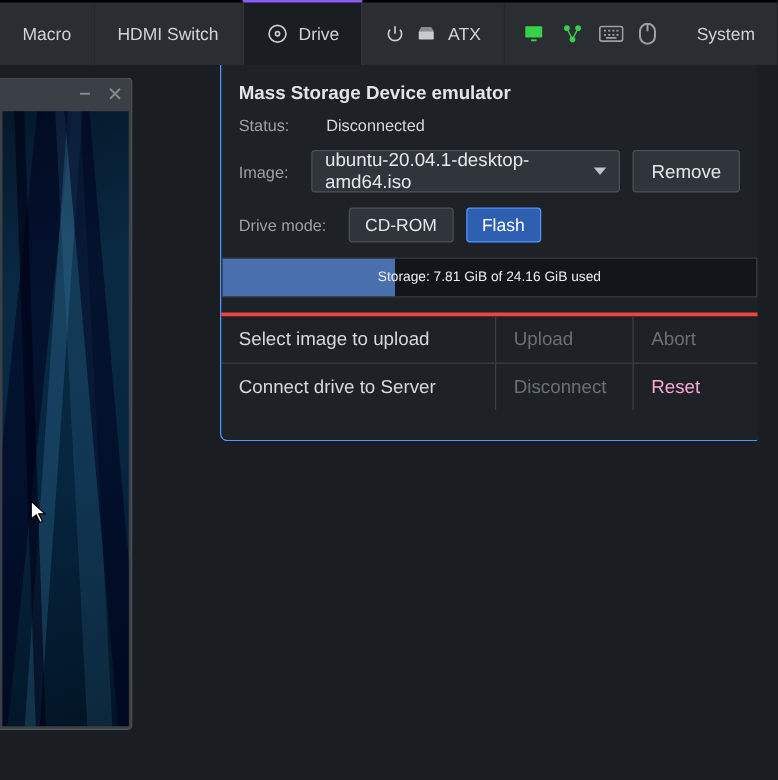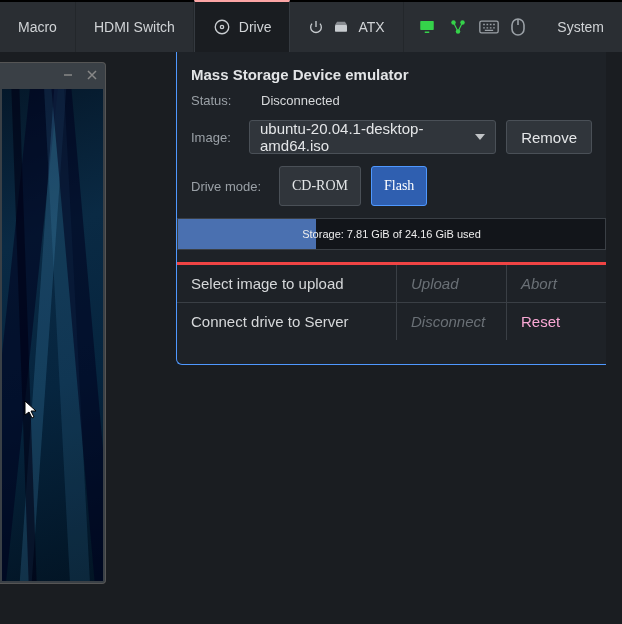--- a/index.html
+++ b/index.html
@@ -32,7 +32,7 @@
   }
   .tab.active {
     background: #1a1d21;
-    border-top: 2px solid #fca5a5;
+    border-top: 2px solid #8b5cf6;
     margin-top: -2px;
     border-left: 1px solid #50576080;
     border-right: 1px solid #50576080;

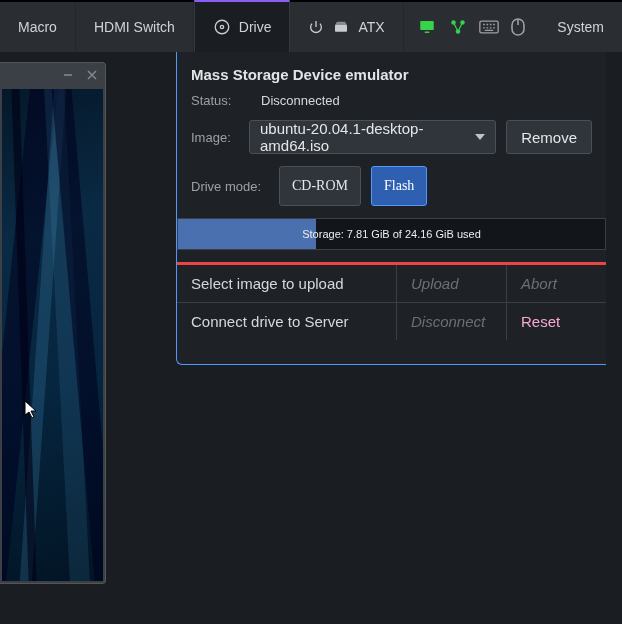--- a/index.html
+++ b/index.html
@@ -169,7 +169,7 @@
     align-items: center;
     cursor: pointer;
   }
-  .btn.small { height: 40px; padding: 0 12px; font-size: 14px; font-family: Liberation Serif, serif; }
+  .btn.small { height: 28px; padding: 0 12px; font-size: 14px; }
   .btn.active {
     background: #2f5fb0;
     border-color: #4f98ff;

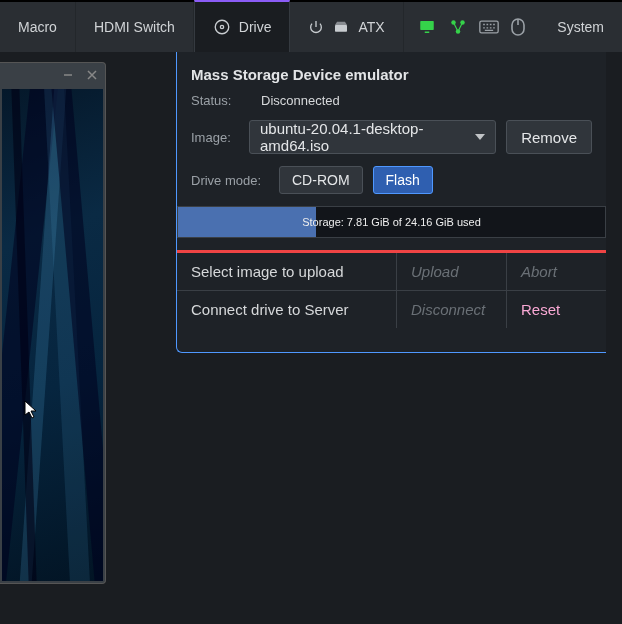--- a/index.html
+++ b/index.html
@@ -214,7 +214,7 @@
   }
   .action-row > div:first-child { border-left: none; color: #d6d8da; }
   .linkbtn { color: #f9a8d4; cursor: pointer; }
-  .linkbtn.disabled { color: #6a7076; cursor: default; font-style: italic; }
+  .linkbtn.disabled { color: #6a7076; cursor: default; }
 
 </style>
 </head>

